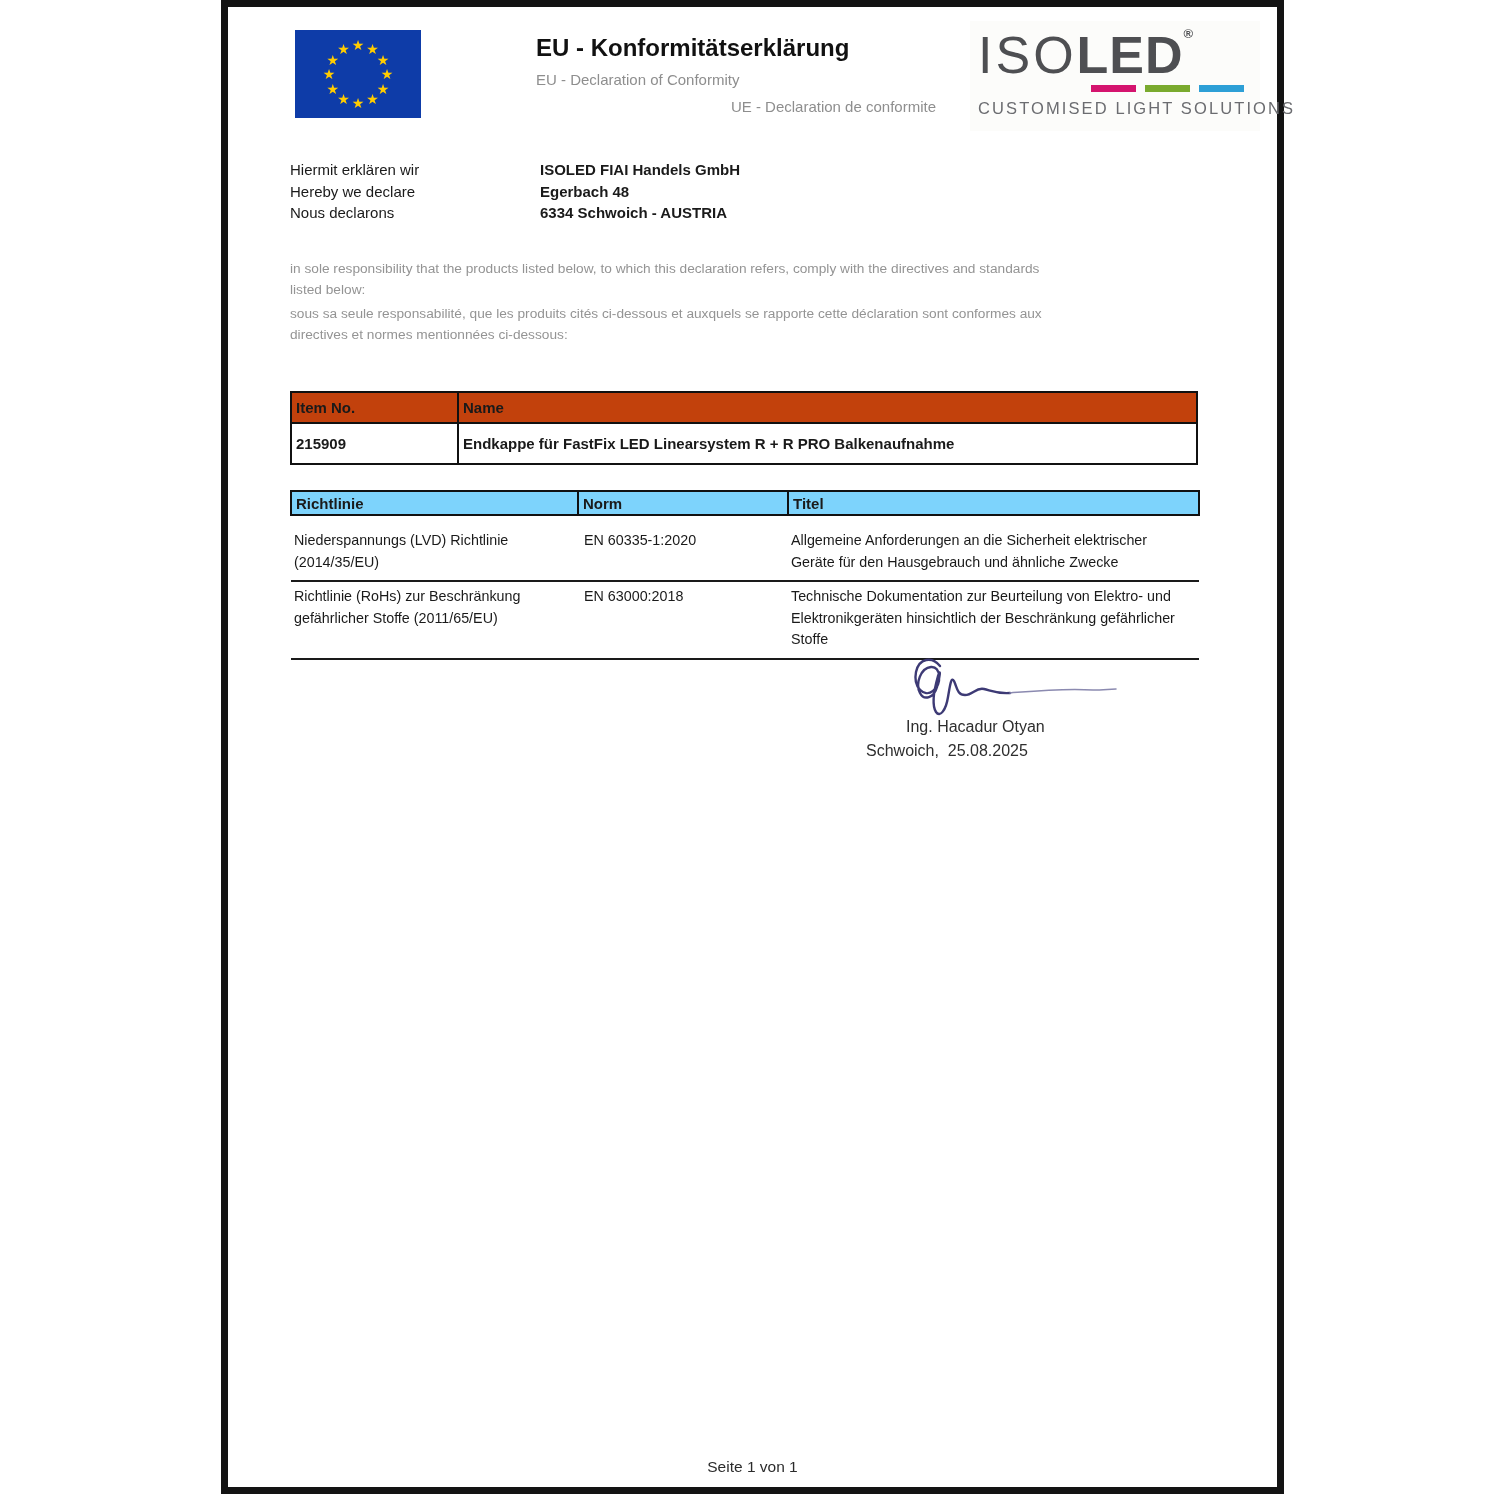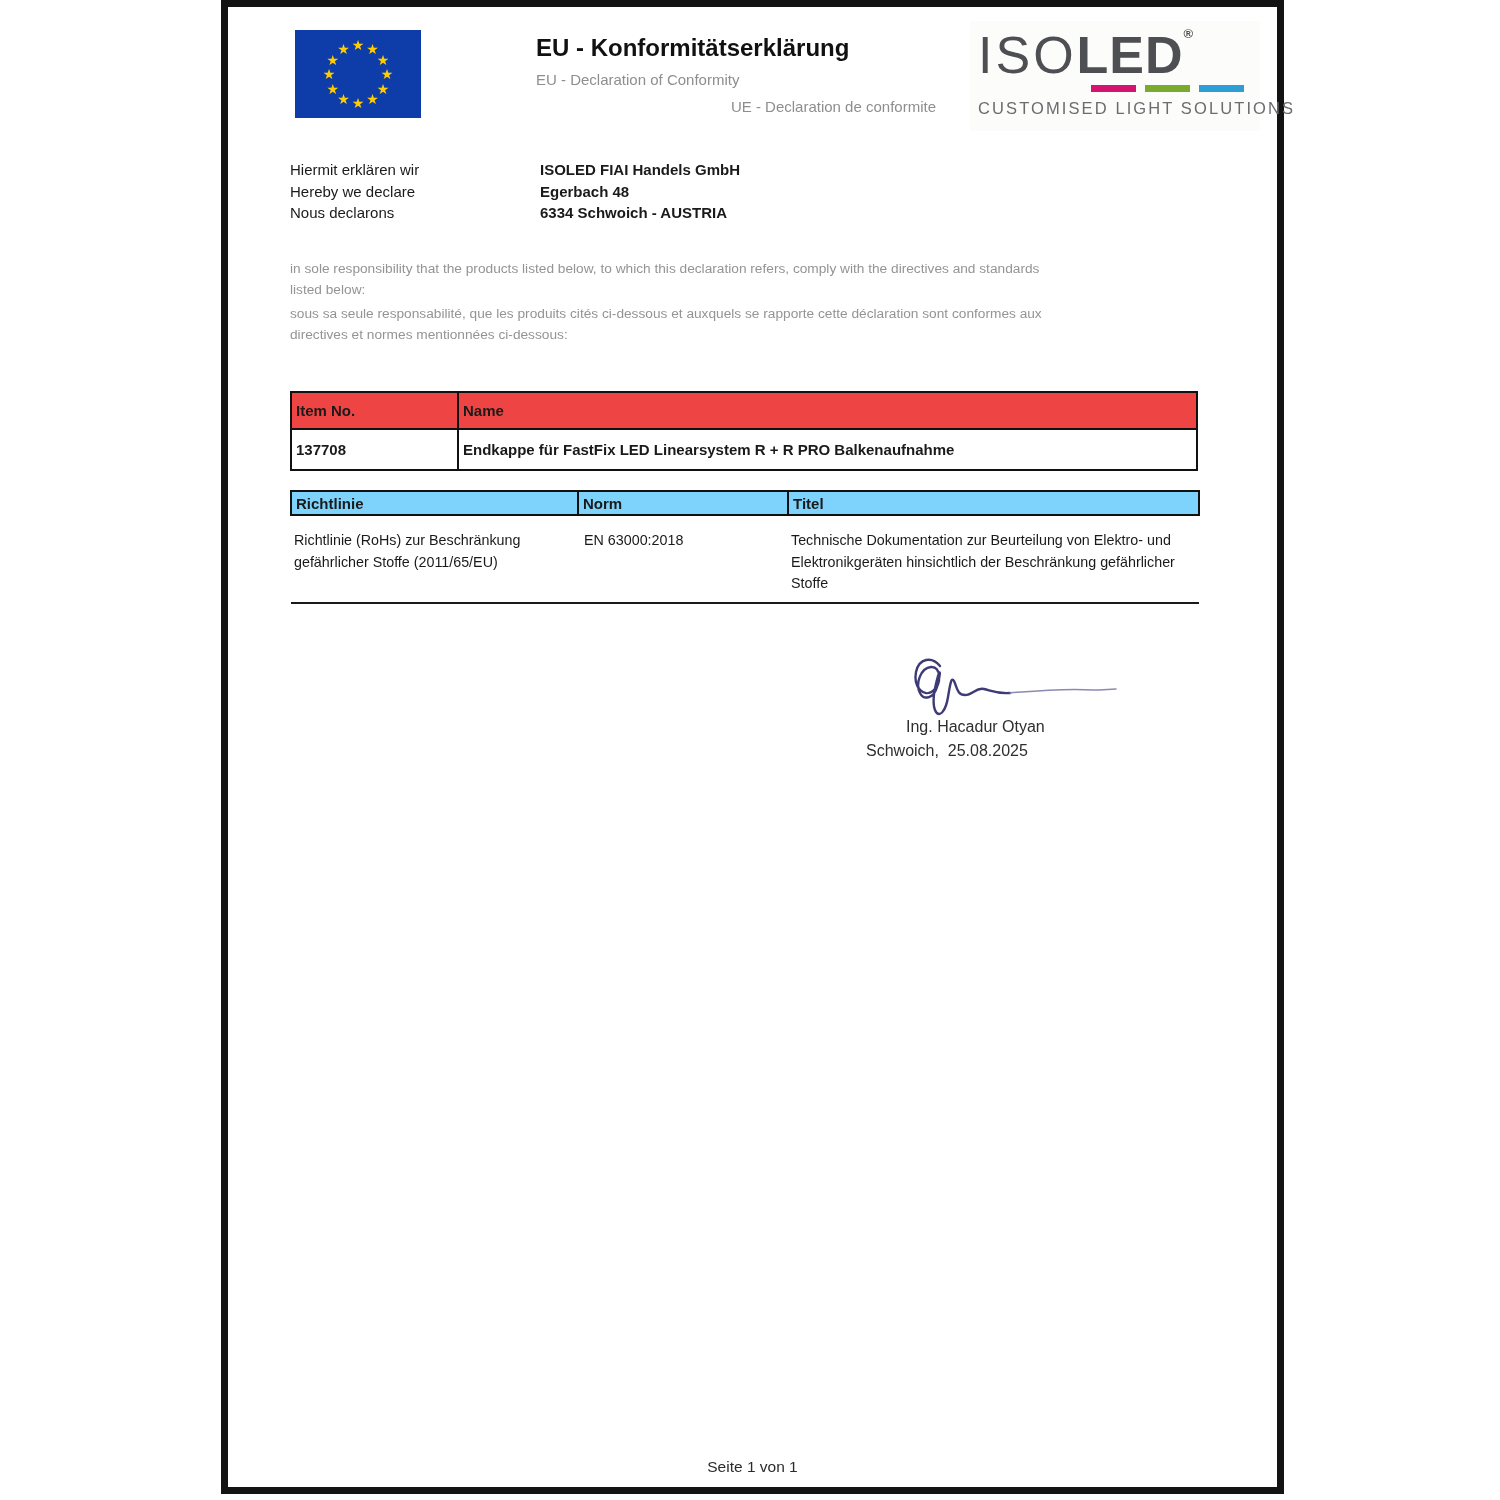--- a/index.html
+++ b/index.html
@@ -77,8 +77,8 @@
     border: 1px solid #111; text-align: left; vertical-align: middle;
   }
   .product-table th {
-    background: #ef4444; font-size: 15px; font-weight: bold;
-    height: 37px; padding: 2px 4px; border-width: 2px;
+    background: #c2410c; font-size: 15px; font-weight: bold;
+    height: 31px; padding: 2px 4px; border-width: 2px;
   }
   .product-table td {
     font-size: 15px; font-weight: bold; height: 41px; padding: 2px 4px; border-width: 2px;

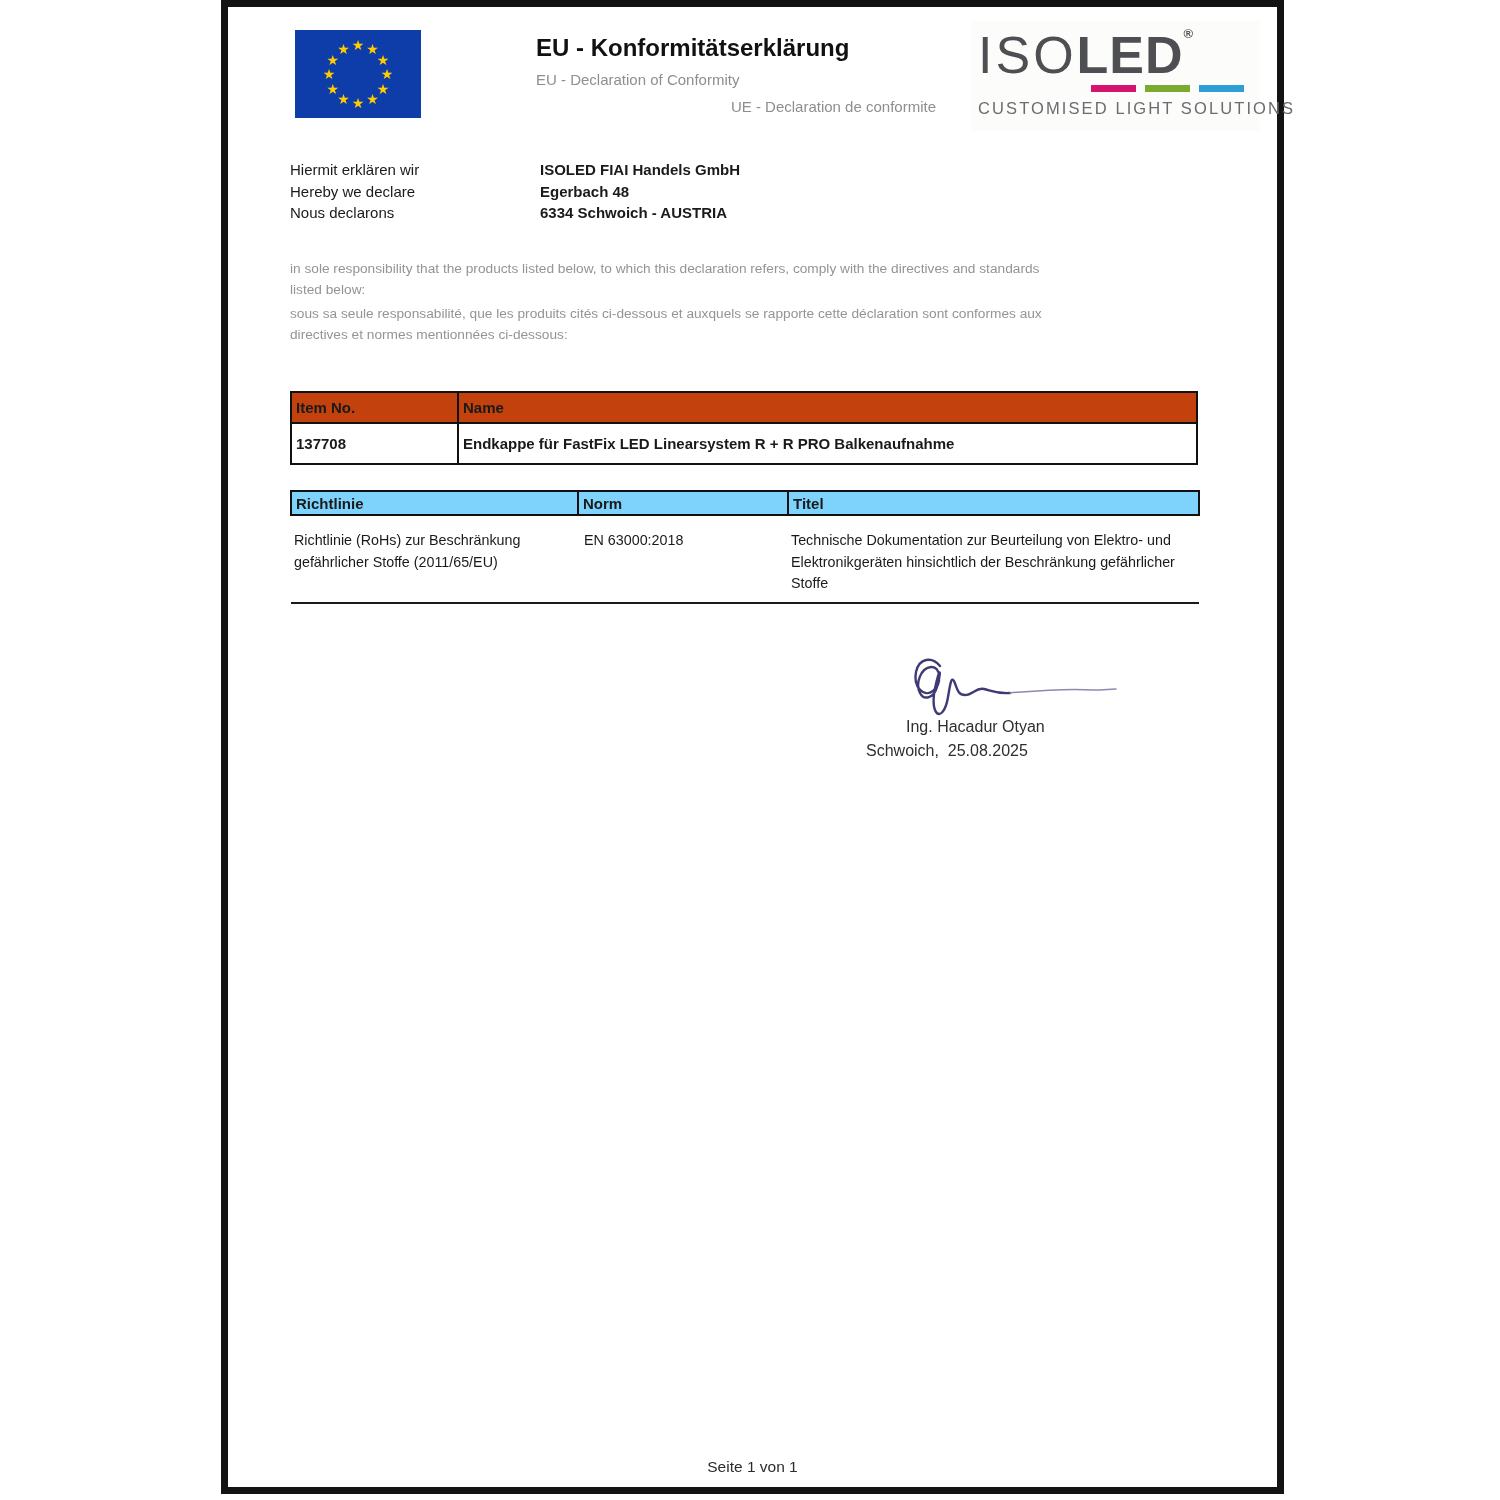--- a/index.html
+++ b/index.html
@@ -175,7 +175,7 @@
       </thead>
       <tbody>
         <tr>
-          <td>137708</td>
+          <td>215909</td>
           <td>Endkappe für FastFix LED Linearsystem R + R PRO Balkenaufnahme</td>
         </tr>
       </tbody>

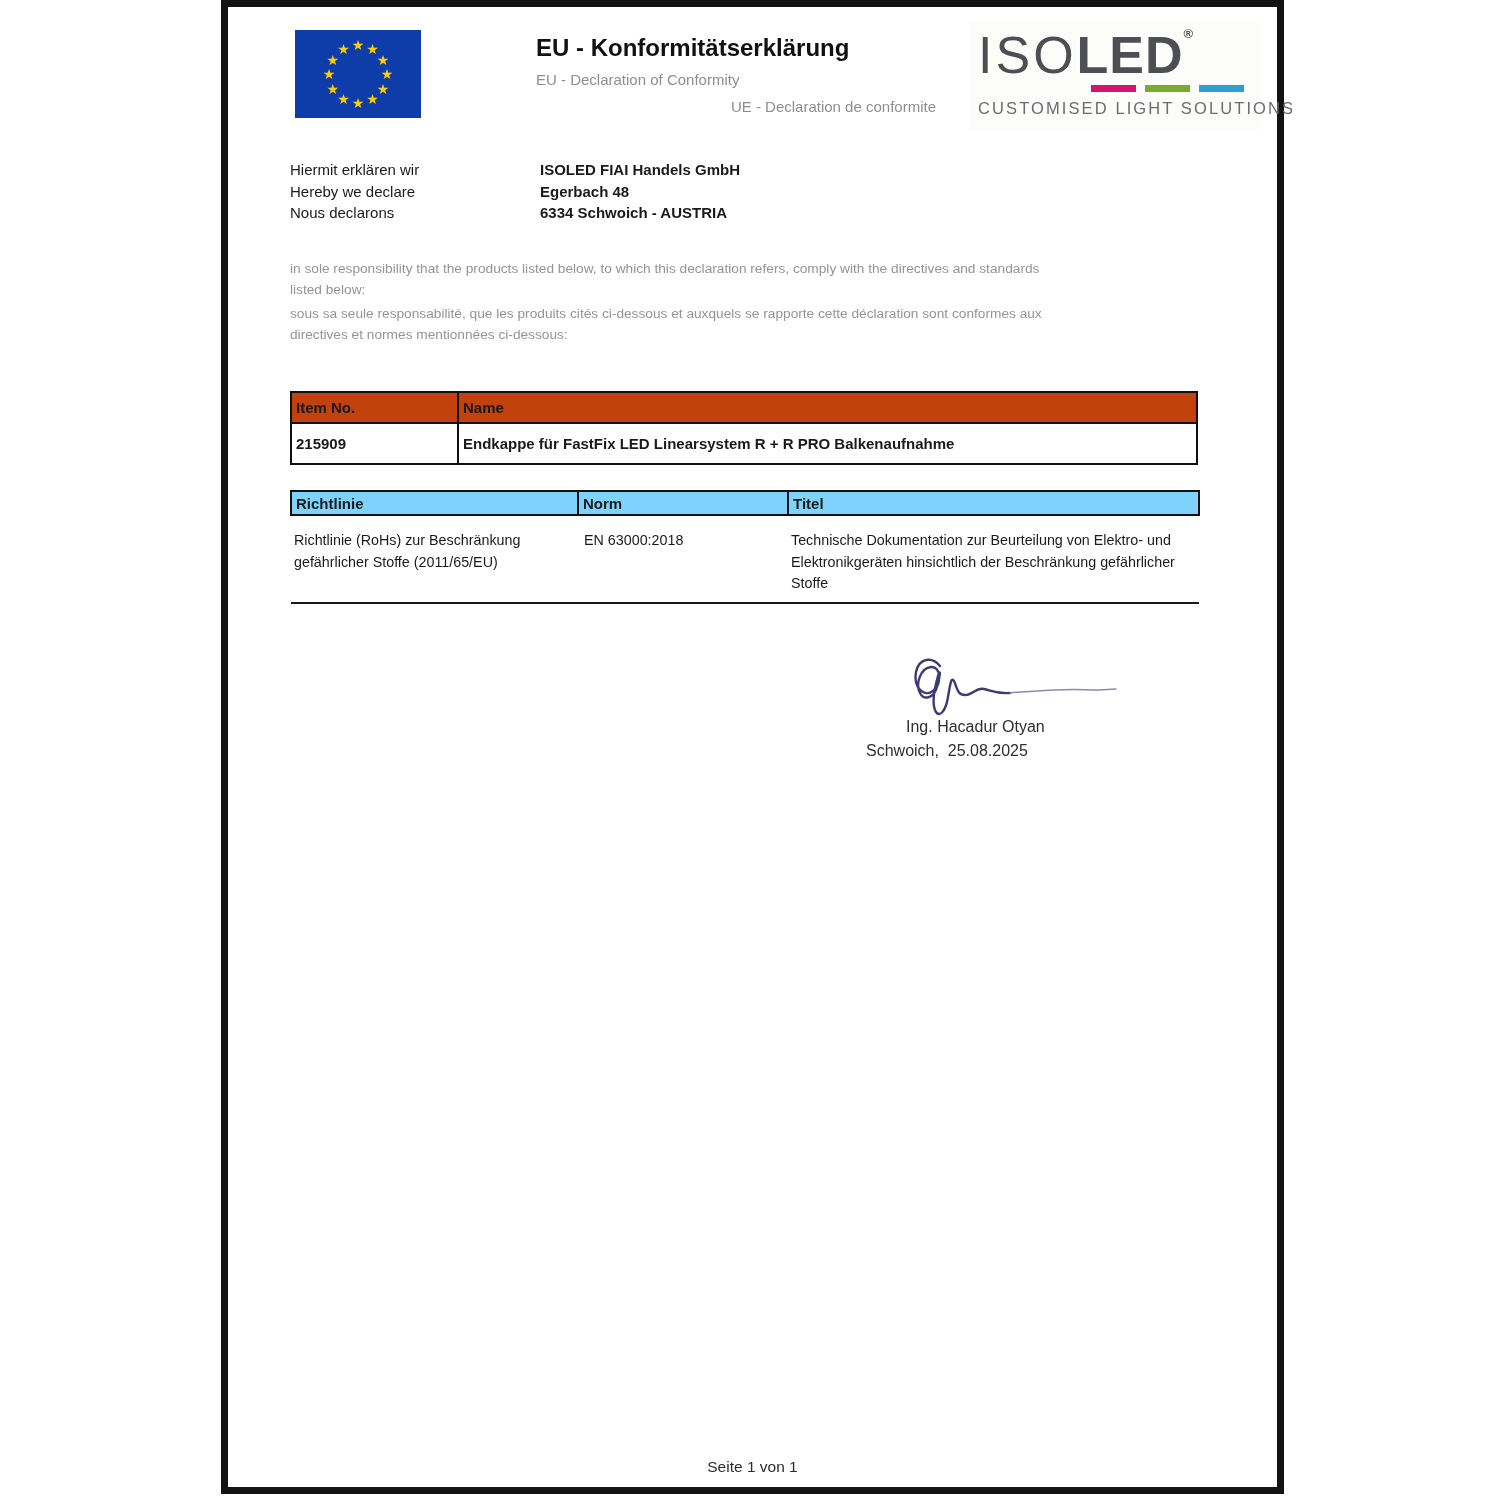--- a/index.html
+++ b/index.html
@@ -191,6 +191,11 @@
       </thead>
       <tbody>
         <tr>
+          <td>Niederspannungs (LVD) Richtlinie (2014/35/EU)</td>
+          <td class="cell-norm">EN 60335-1:2020</td>
+          <td>Allgemeine Anforderungen an die Sicherheit elektrischer Geräte für den Hausgebrauch und ähnliche Zwecke</td>
+        </tr>
+        <tr>
           <td>Richtlinie (RoHs) zur Beschränkung gefährlicher Stoffe (2011/65/EU)</td>
           <td class="cell-norm">EN 63000:2018</td>
           <td>Technische Dokumentation zur Beurteilung von Elektro- und Elektronikgeräten hinsichtlich der Beschränkung gefährlicher Stoffe</td>

